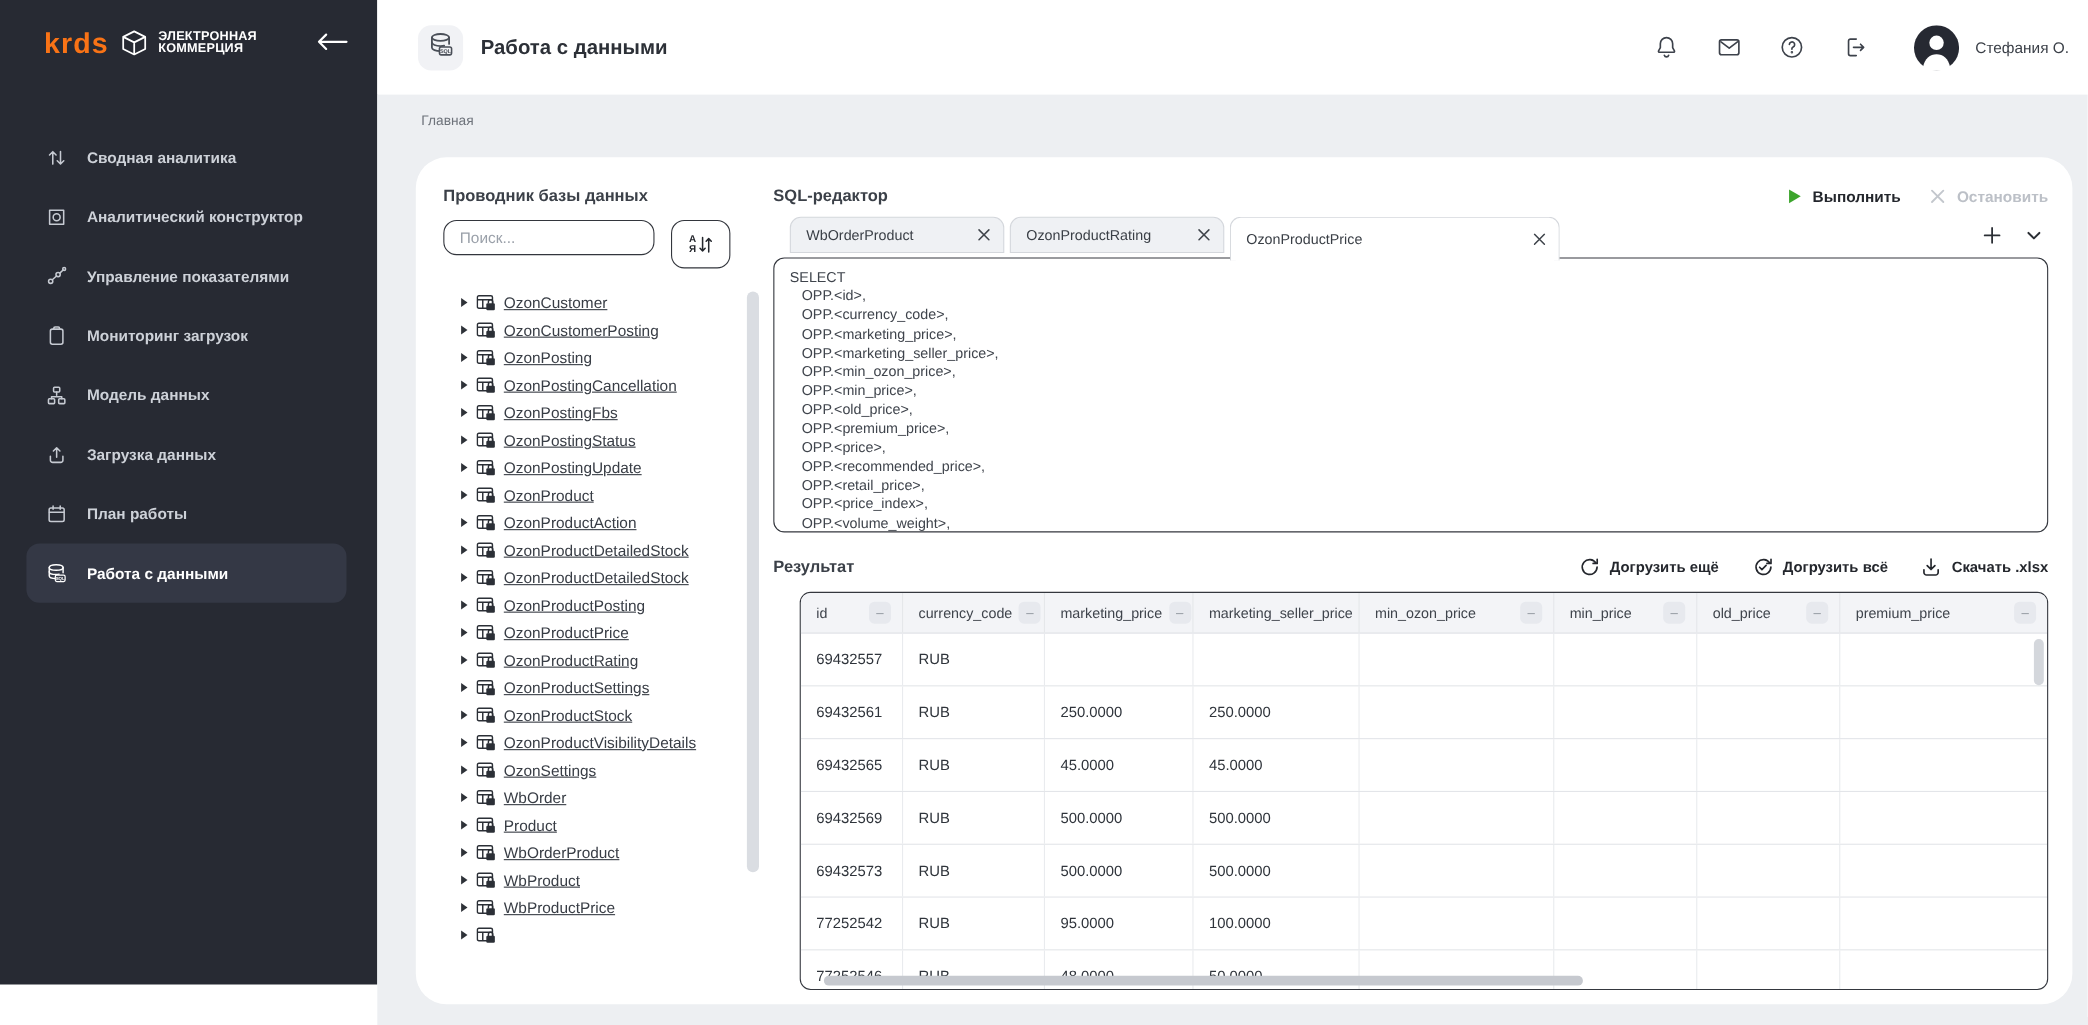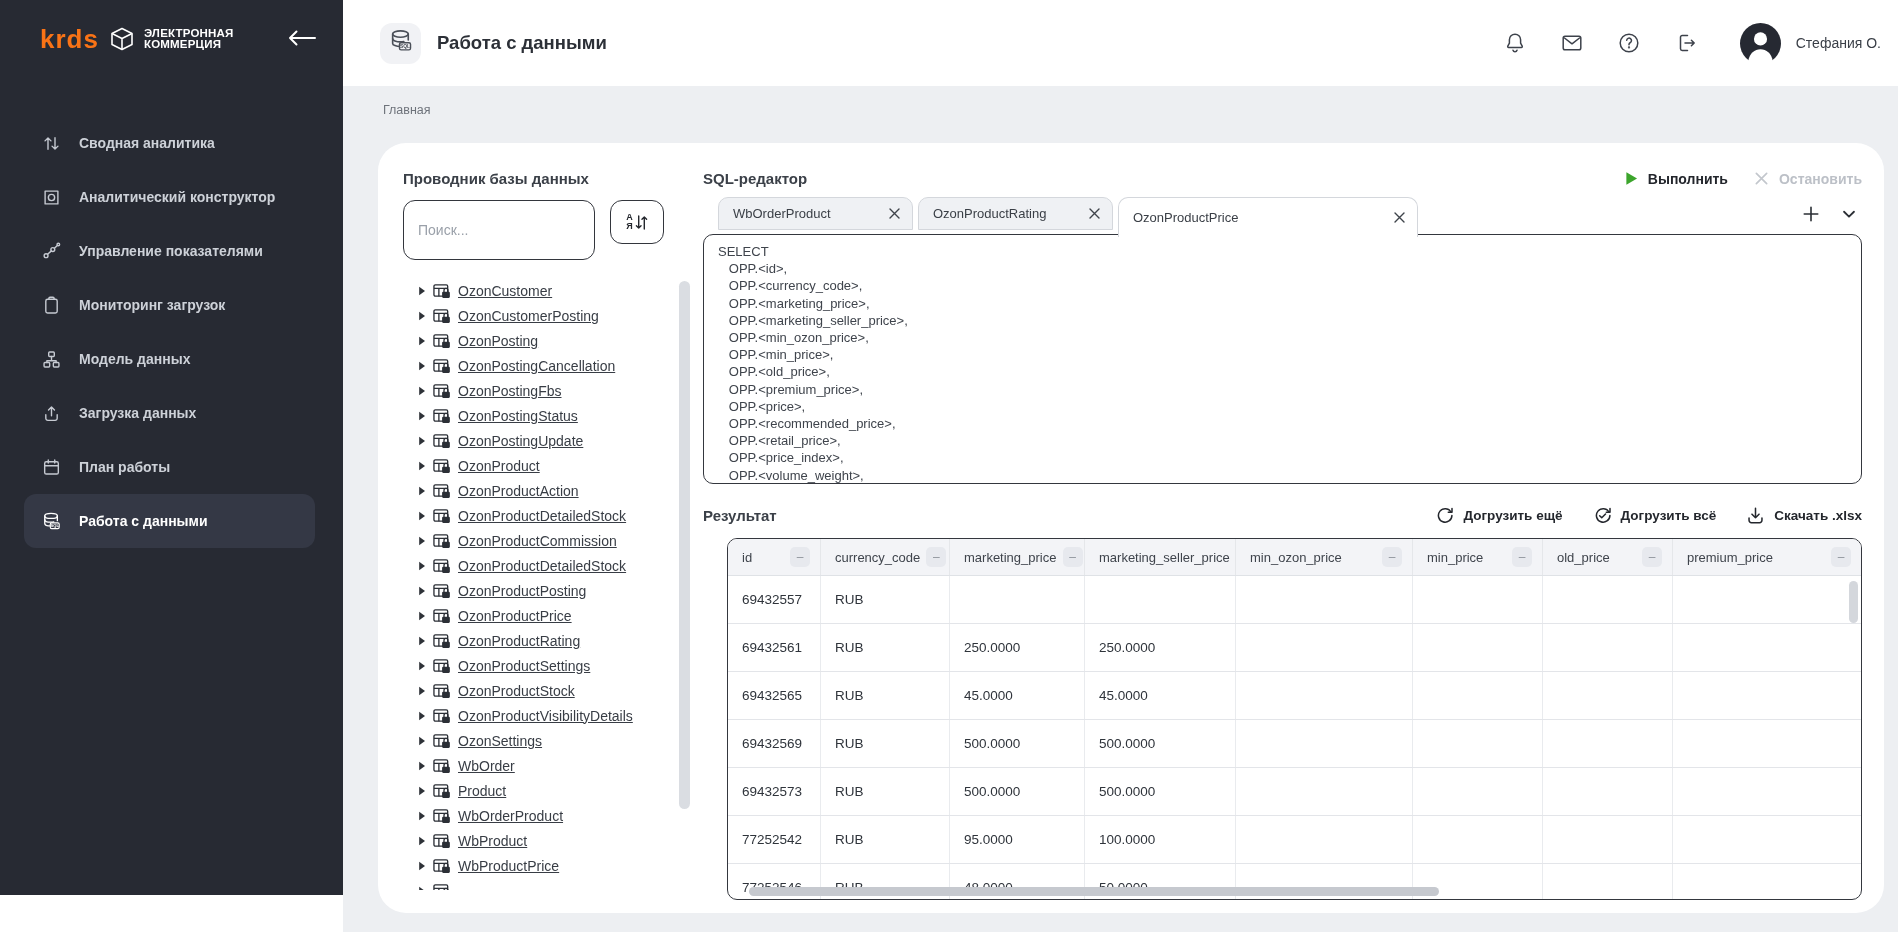--- a/index.html
+++ b/index.html
@@ -48,7 +48,7 @@
   .explorer { width:325px; flex:none; padding:27px 0 0 25px; }
   .sec-title { font-size:15px; font-weight:700; color:#3b4048; margin:0; }
   .controls { display:flex; gap:15px; margin-top:13px; }
-  .search { width:192px; height:60px; border:1.5px solid #33363d; border-radius:12px; padding:0 14px;
+  .search { width:192px; height:32px; border:1.5px solid #33363d; border-radius:12px; padding:0 14px;
     font-size:14px; color:#1d4ed8; outline:none; font-family:inherit; }
   .search::placeholder { color:#9aa0a9; }
   .sort-btn { width:54px; height:44px; border:1.5px solid #33363d; border-radius:12px; background:#fff;

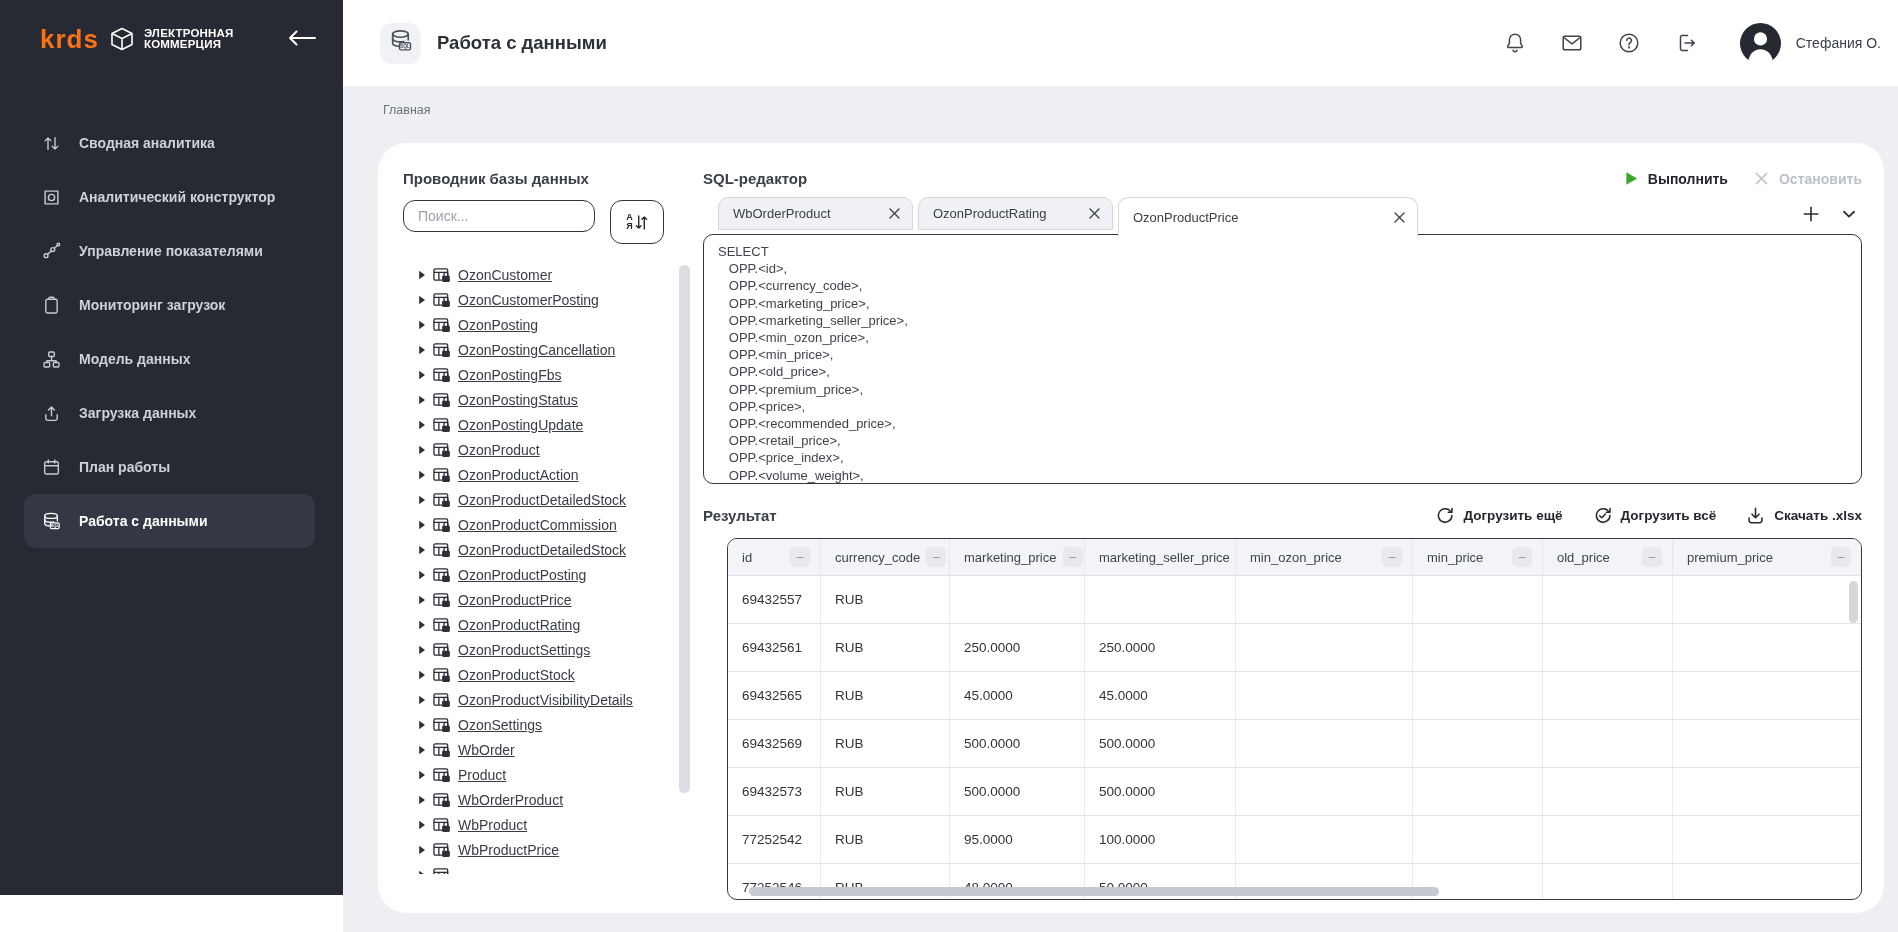--- a/index.html
+++ b/index.html
@@ -474,22 +474,6 @@
         <rect x="9.6" y="8.8" width="8.2" height="6.6" rx="1.2" fill="#2b2f36"></rect>
       </svg>
     </span>
-    <span class="tree-label">OzonProductCommission</span>
-  </div>
-              <div class="tree-item">
-    <span class="caret">
-      <svg viewBox="0 0 8 10">
-                    <path d="M1.2.8 7 5 1.2 9.2z" fill="#2e3238"></path>
-                  </svg>
-    </span>
-    <span class="tbl-ico">
-      <svg viewBox="0 0 19 16">
-        <rect x="1" y="1.5" width="14.5" height="12" rx="1.5" fill="#fff" stroke="#2b2f36" stroke-width="1.4"></rect>
-        <path d="M1 5.3h14.5M6.2 5.3V13.5" stroke="#2b2f36" stroke-width="1.4"></path>
-        <path d="M11.6 9V7.4a2.1 2.1 0 0 1 4.2 0V9" stroke="#2b2f36" stroke-width="1.4" fill="none"></path>
-        <rect x="9.6" y="8.8" width="8.2" height="6.6" rx="1.2" fill="#2b2f36"></rect>
-      </svg>
-    </span>
     <span class="tree-label">OzonProductDetailedStock</span>
   </div>
               <div class="tree-item">

